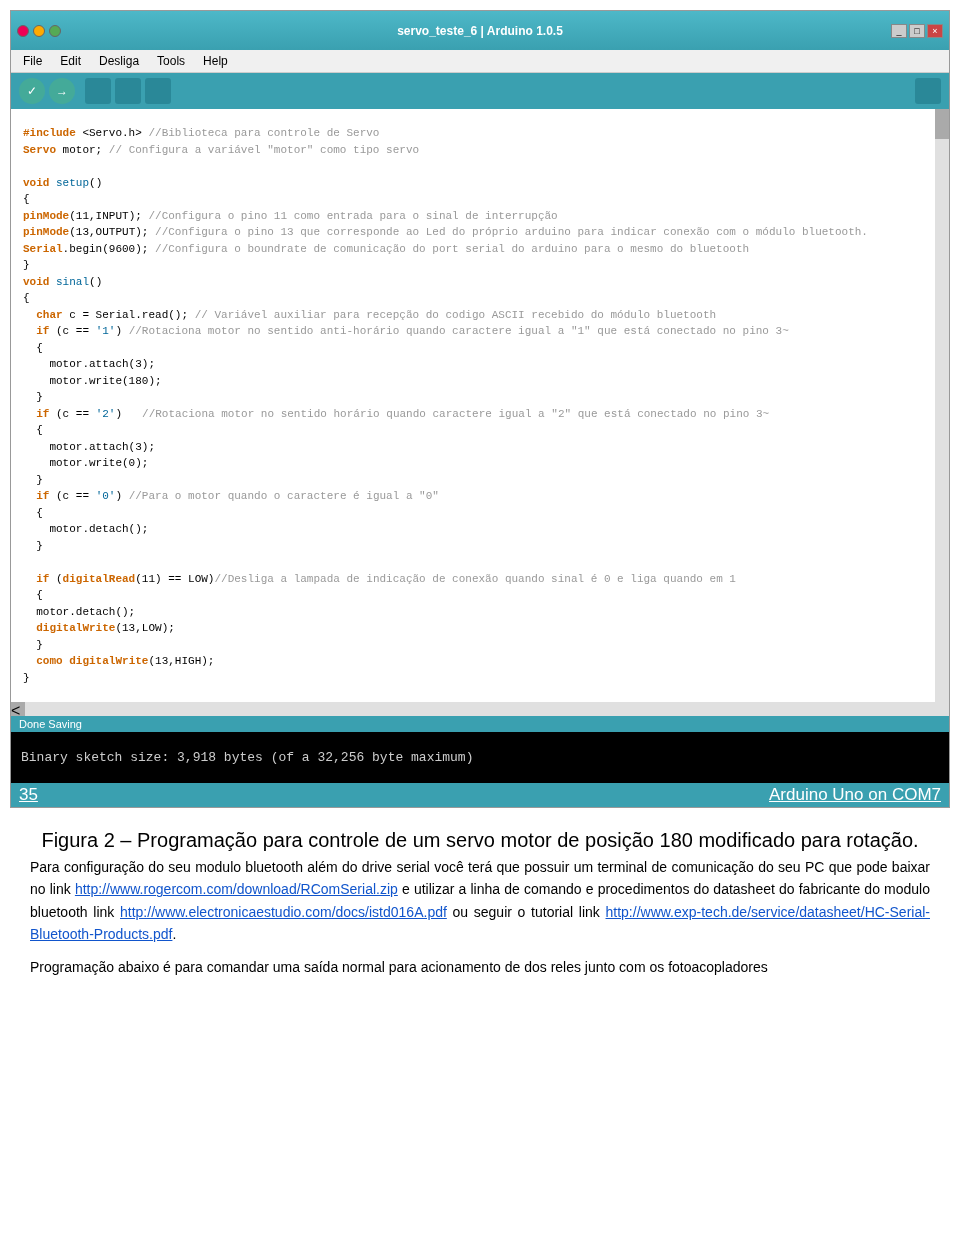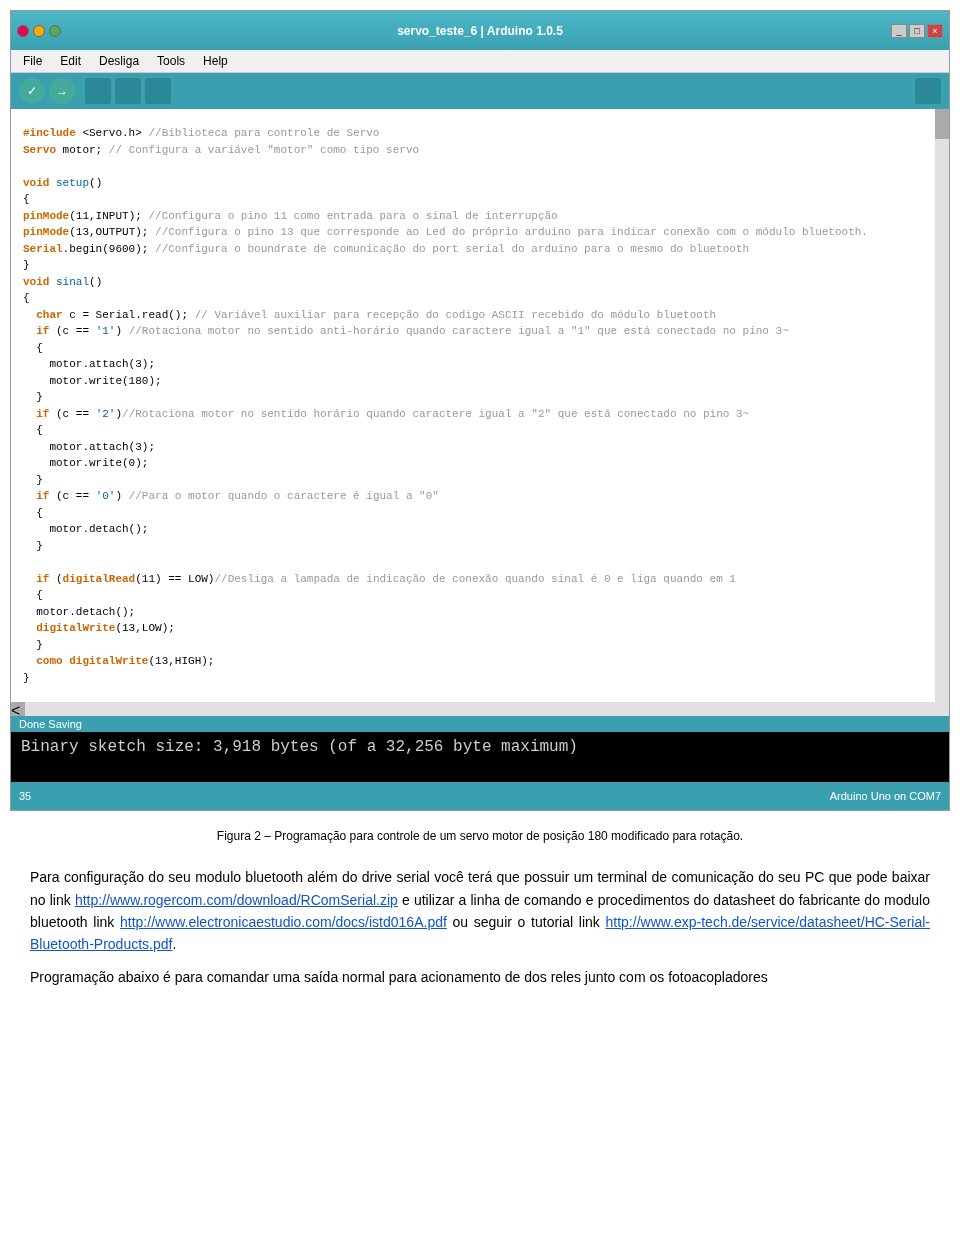--- a/index.html
+++ b/index.html
@@ -262,7 +262,7 @@
     motor.attach(3);
     motor.write(180);
   }
-  <span style="color:#cc6600;font-weight:bold;">if</span> (c == <span style="color:#006699;">'2'</span>)<span style="color:#999;">//Rotaciona motor no sentido horário quando caractere igual a "2" que está conectado no pino 3~</span>
+  <span style="color:#cc6600;font-weight:bold;">if</span> (c == <span style="color:#006699;">'2'</span>)<span style="color:#999;margin-left:20px;">//Rotaciona motor no sentido horário quando caractere igual a "2" que está conectado no pino 3~</span>
   {
     motor.attach(3);
     motor.write(0);

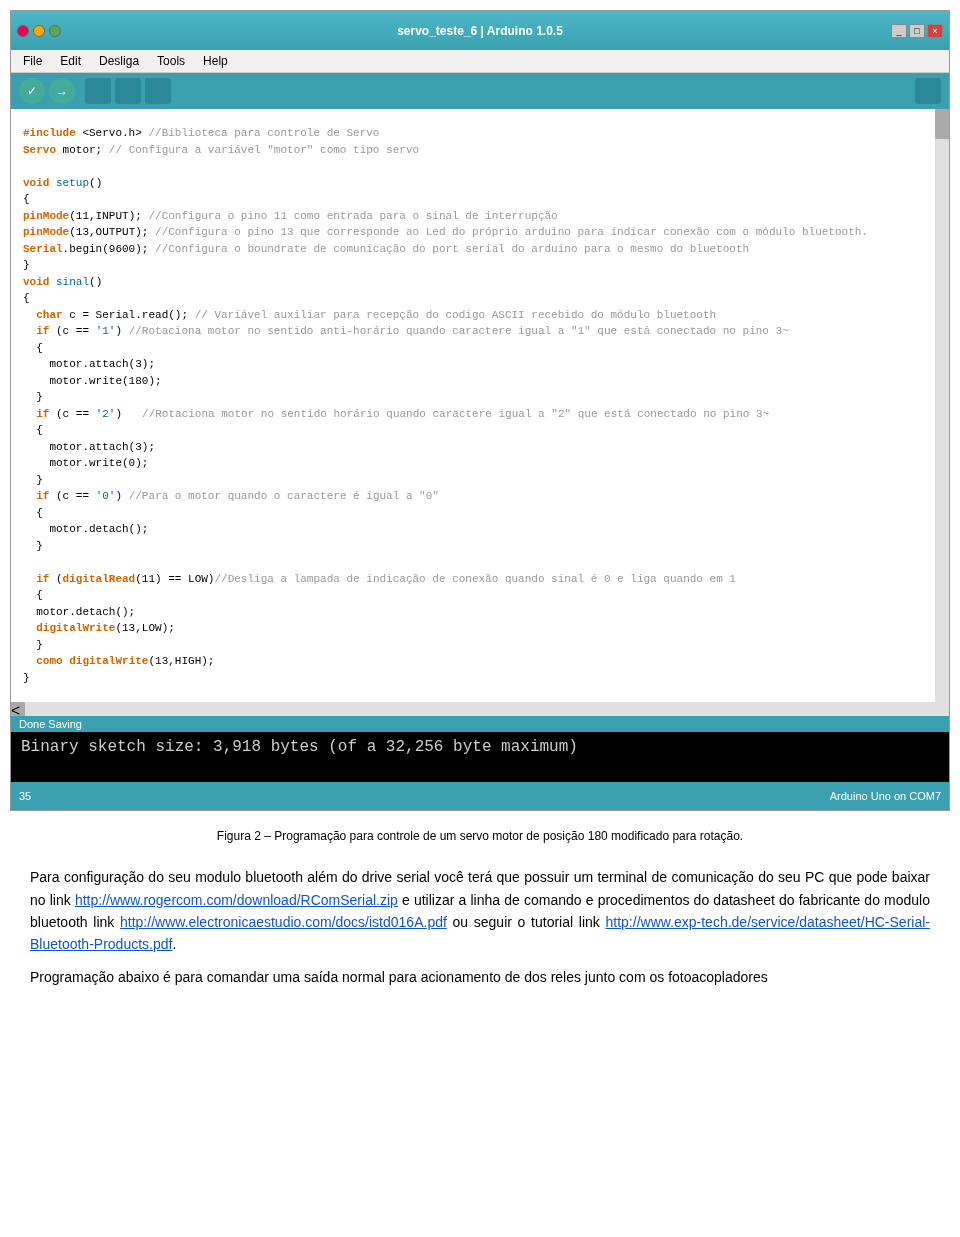--- a/index.html
+++ b/index.html
@@ -168,8 +168,8 @@
       background: #000;
       color: #ccc;
       font-family: 'Courier New', monospace;
-      font-size: 16px;
-      padding: 6px 10px;
+      font-size: 13px;
+      padding: 18px 10px;
       min-height: 50px;
     }
 

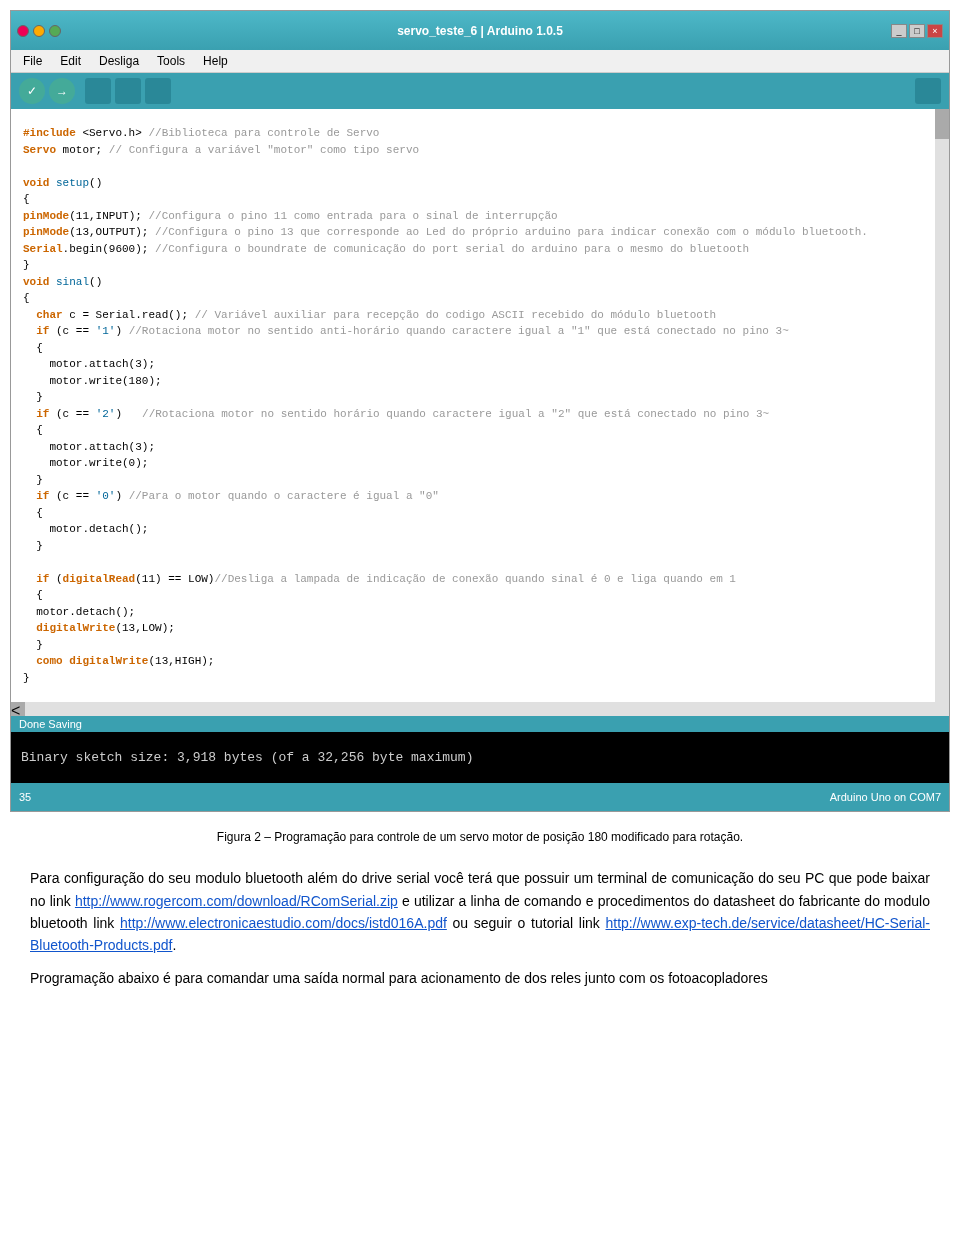--- a/index.html
+++ b/index.html
@@ -176,10 +176,11 @@
     .bottom-bar {
       background: #3aa0b0;
       color: #fff;
-      font-size: 11px;
-      padding: 8px 8px;
+      font-size: 17px;
+      padding: 2px 8px;
       display: flex;
       justify-content: space-between;
+      text-decoration: underline;
     }
 
     

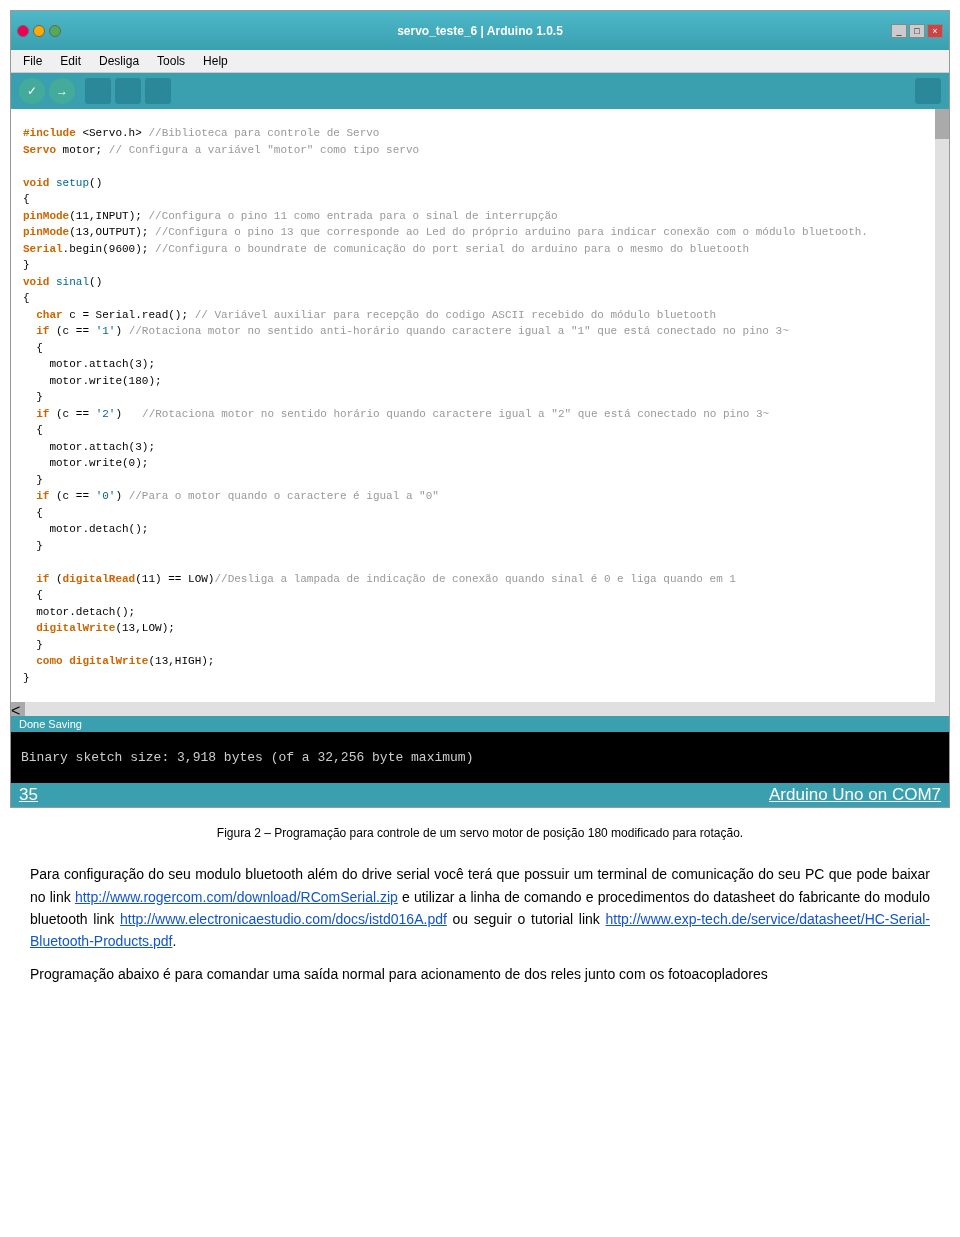--- a/index.html
+++ b/index.html
@@ -194,8 +194,8 @@
 
     .figure-caption {
       text-align: center;
-      margin-bottom: 20px;
-      font-size: 12px;
+      margin-bottom: 0;
+      font-size: 20px;
     }
 
     .body-text {

